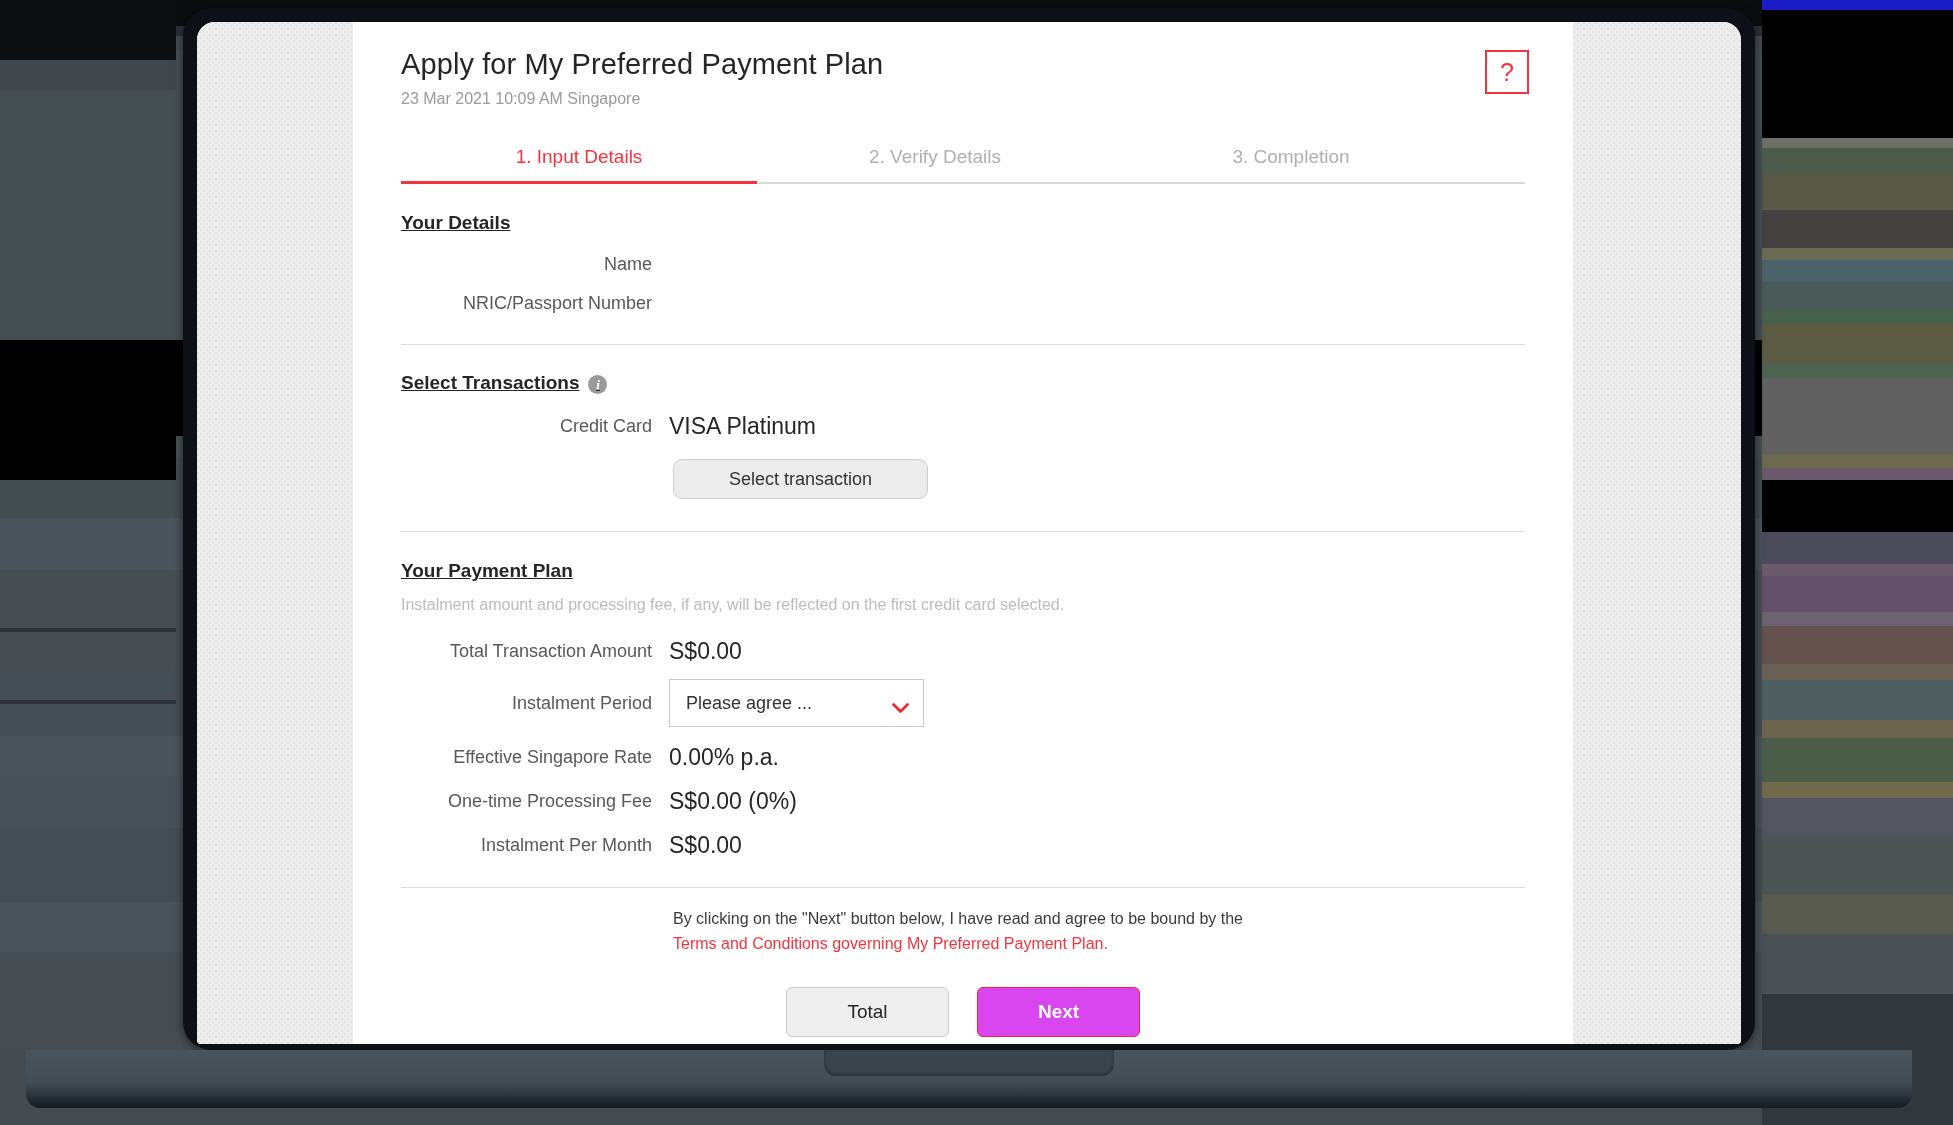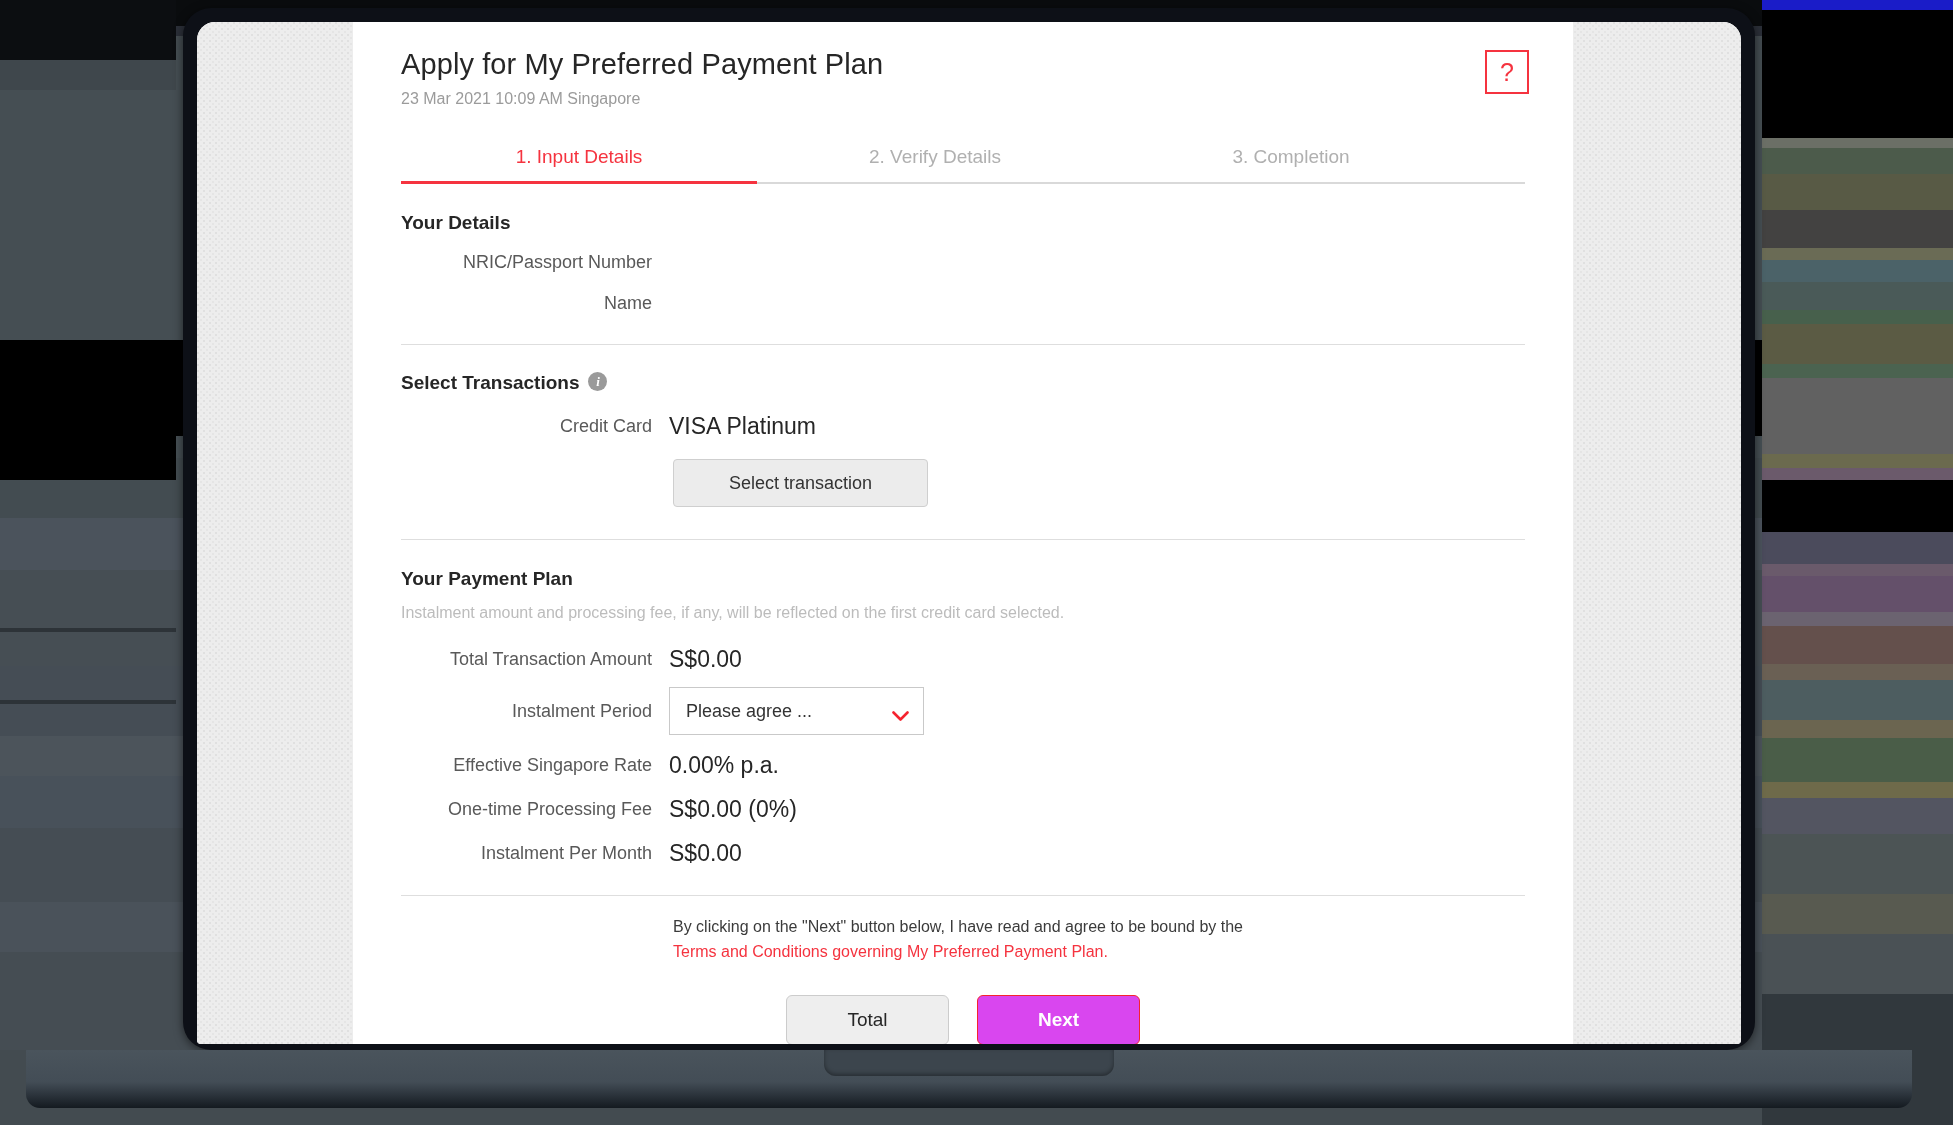--- a/index.html
+++ b/index.html
@@ -148,8 +148,9 @@
     color: #262626;
     font-weight: 700;
     display: flex;
-    align-items: flex-start;
+    align-items: flex-end;
     gap: 9px;
+    text-decoration: underline;
   }
   .info-icon {
     display: inline-block;

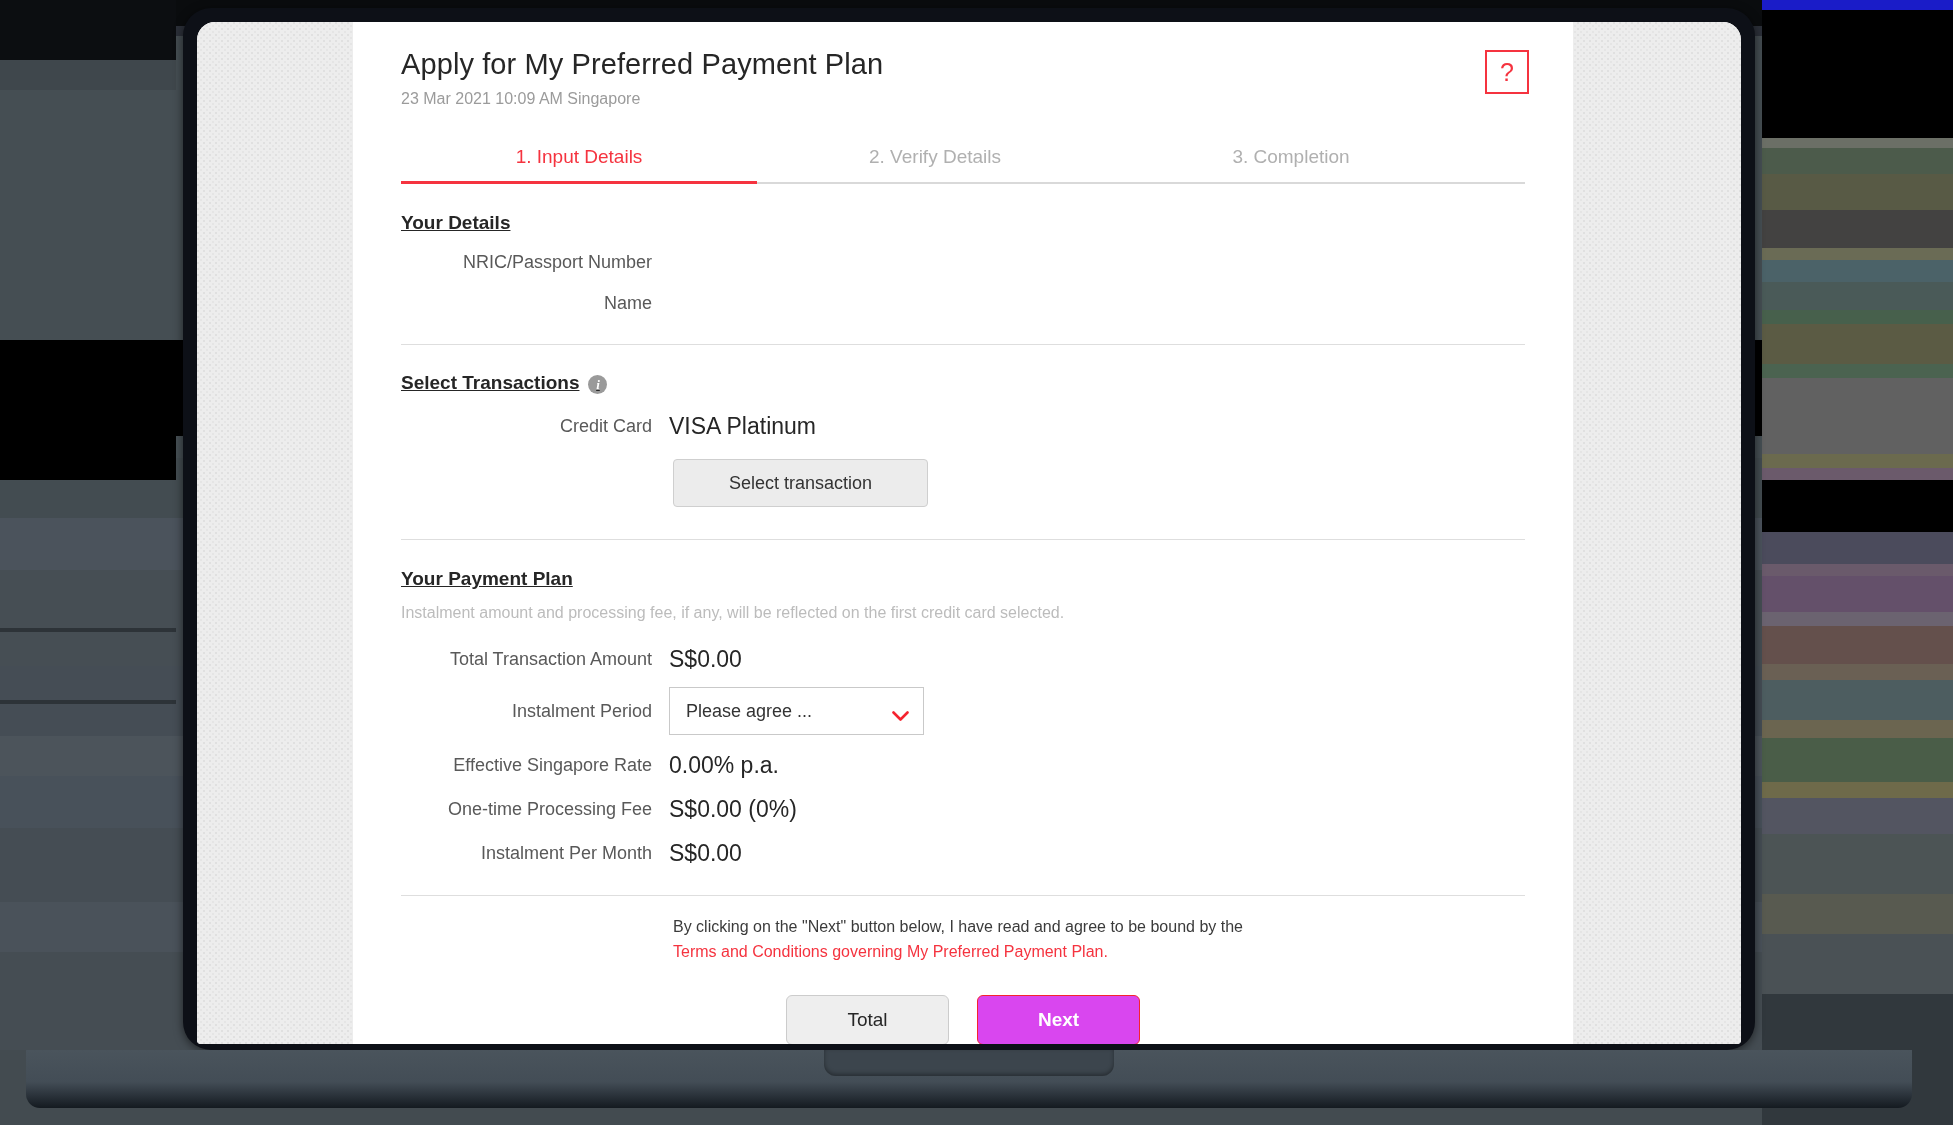--- a/index.html
+++ b/index.html
@@ -343,12 +343,12 @@
           <span>Your Details</span>
         </div>
 
+        <div class="row" style="margin-top:20px;">
+          <div class="row-label">Name</div>
+          <div class="row-value"></div>
+        </div>
         <div class="row" style="margin-top:18px;">
           <div class="row-label">NRIC/Passport Number</div>
-          <div class="row-value"></div>
-        </div>
-        <div class="row" style="margin-top:20px;">
-          <div class="row-label">Name</div>
           <div class="row-value"></div>
         </div>
 

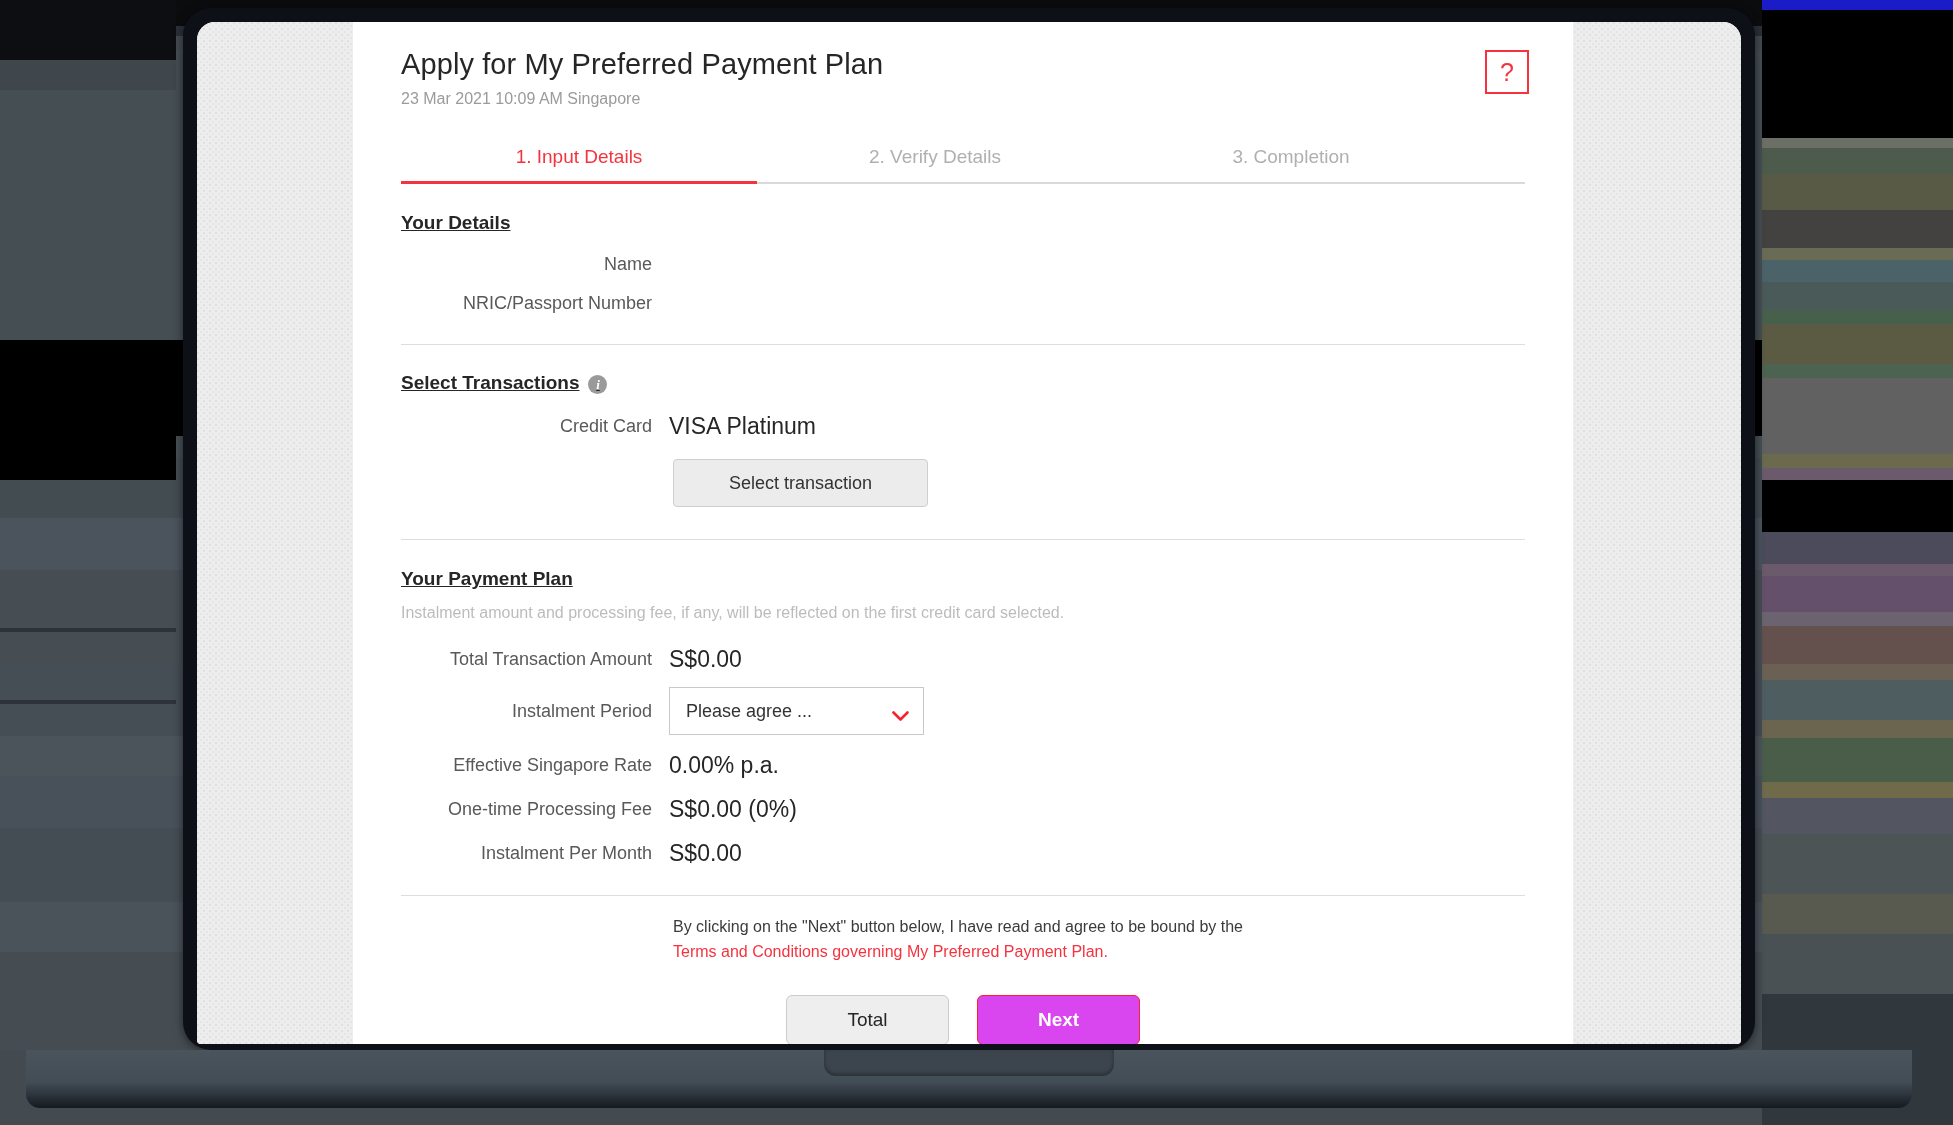--- a/index.html
+++ b/index.html
@@ -195,10 +195,10 @@
   #select-transaction-button {
     margin-left: 272px;
     width: 255px;
-    height: 48px;
+    height: 40px;
     background: #ececec;
     border: 1px solid #cfcfcf;
-    border-radius: 4px;
+    border-radius: 9px;
     font-size: 18px;
     color: #333333;
     cursor: pointer;

